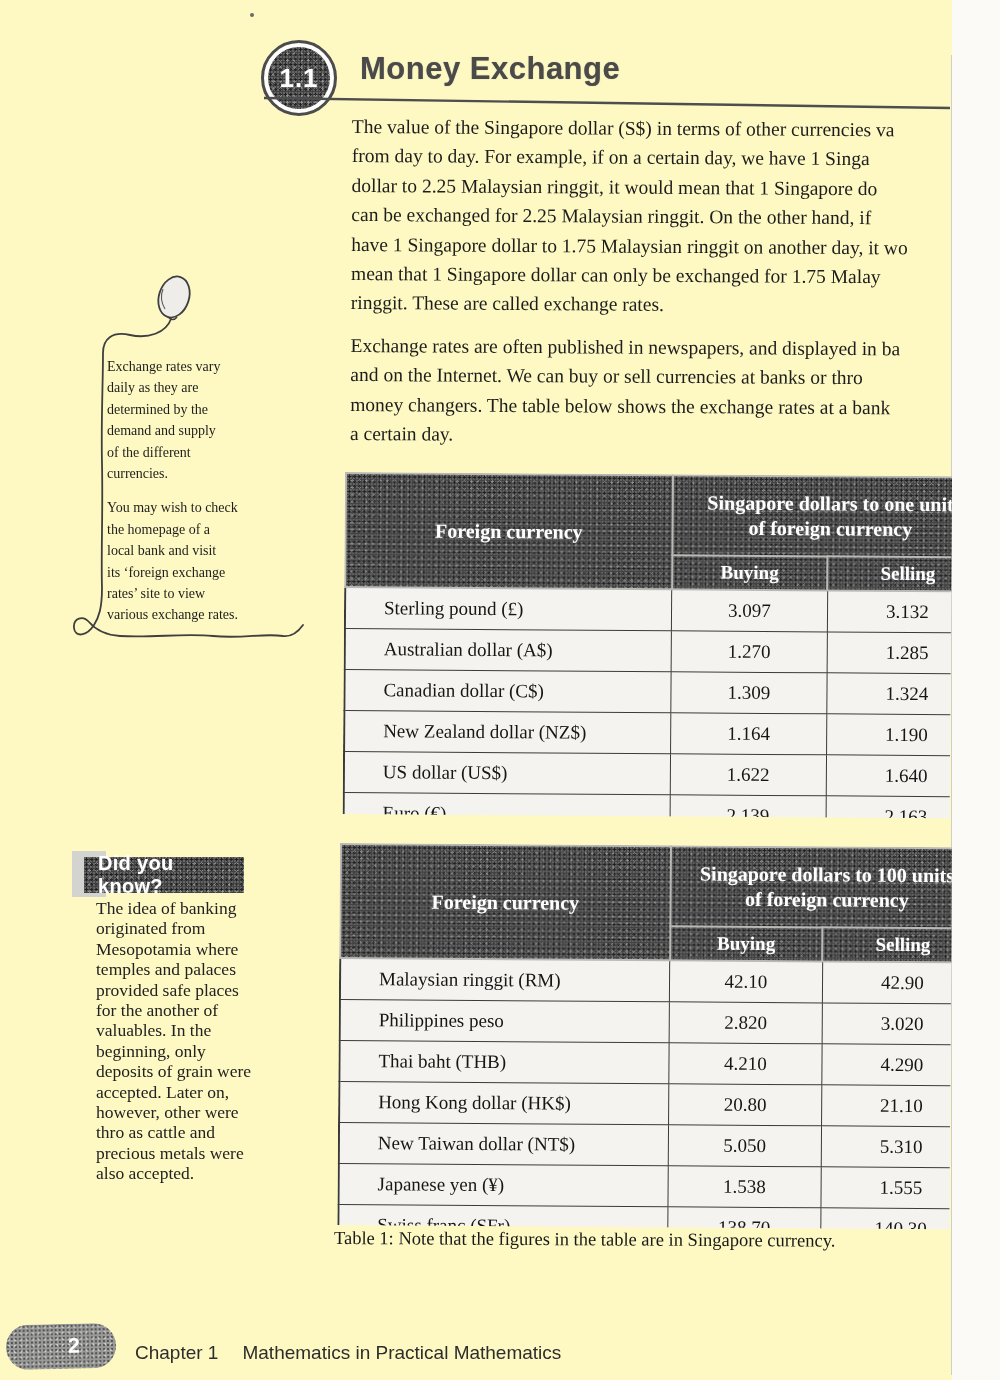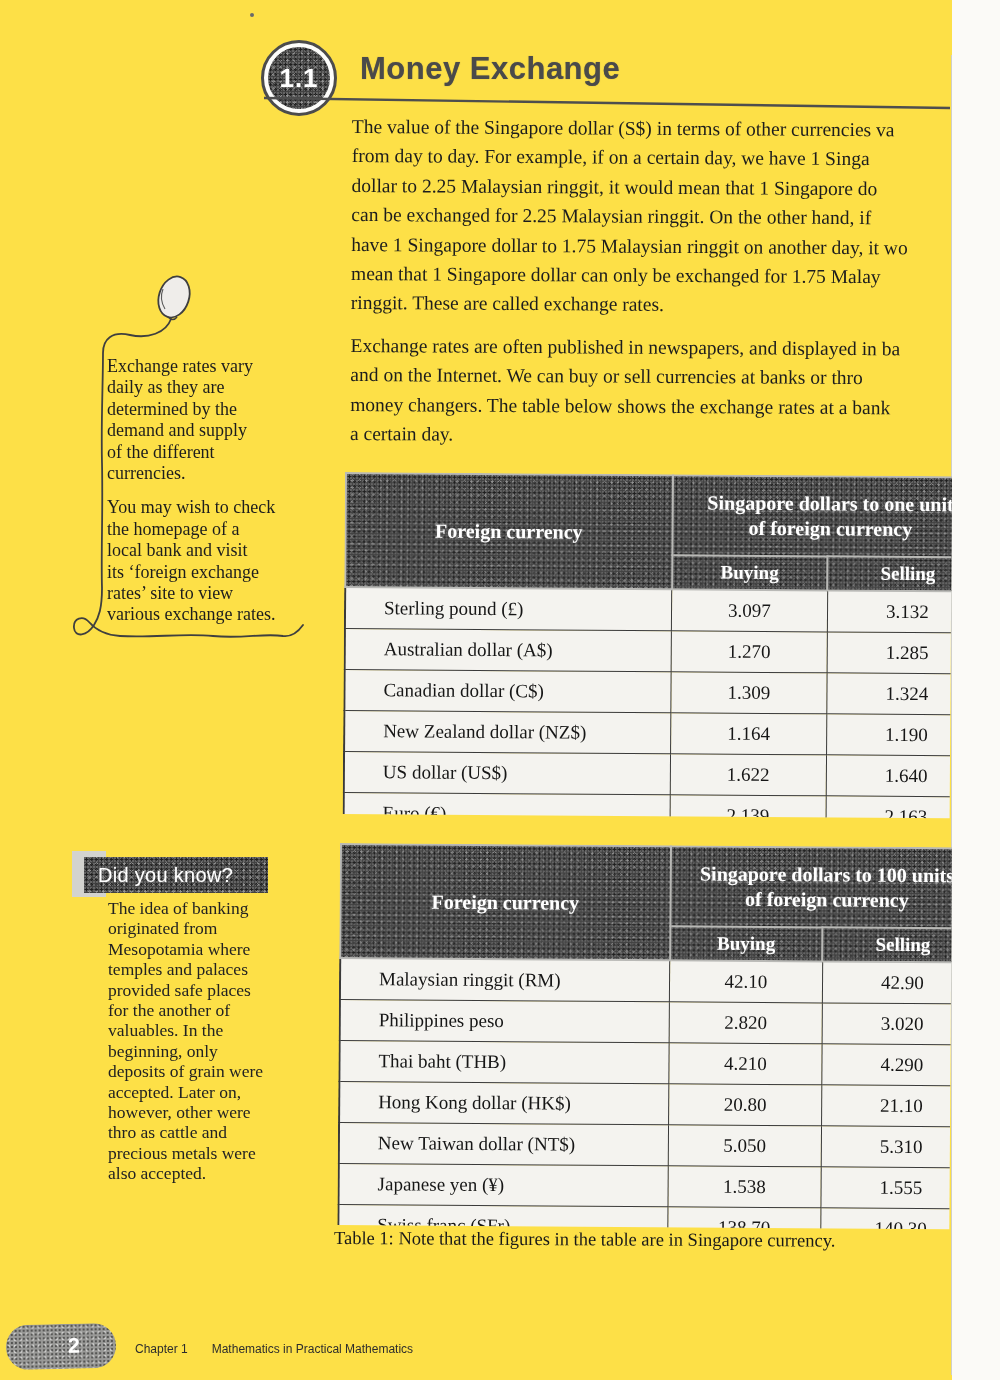--- a/index.html
+++ b/index.html
@@ -5,7 +5,7 @@
   html,body{margin:0;padding:0;background:#ffffff;}
   .page{
     position:relative; width:1000px; height:1380px; overflow:hidden;
-    background:#fde047;
+    background:#fef9c3;
     font-family:"Liberation Serif","DejaVu Serif",serif;
     color:#1e1e1e;
   }

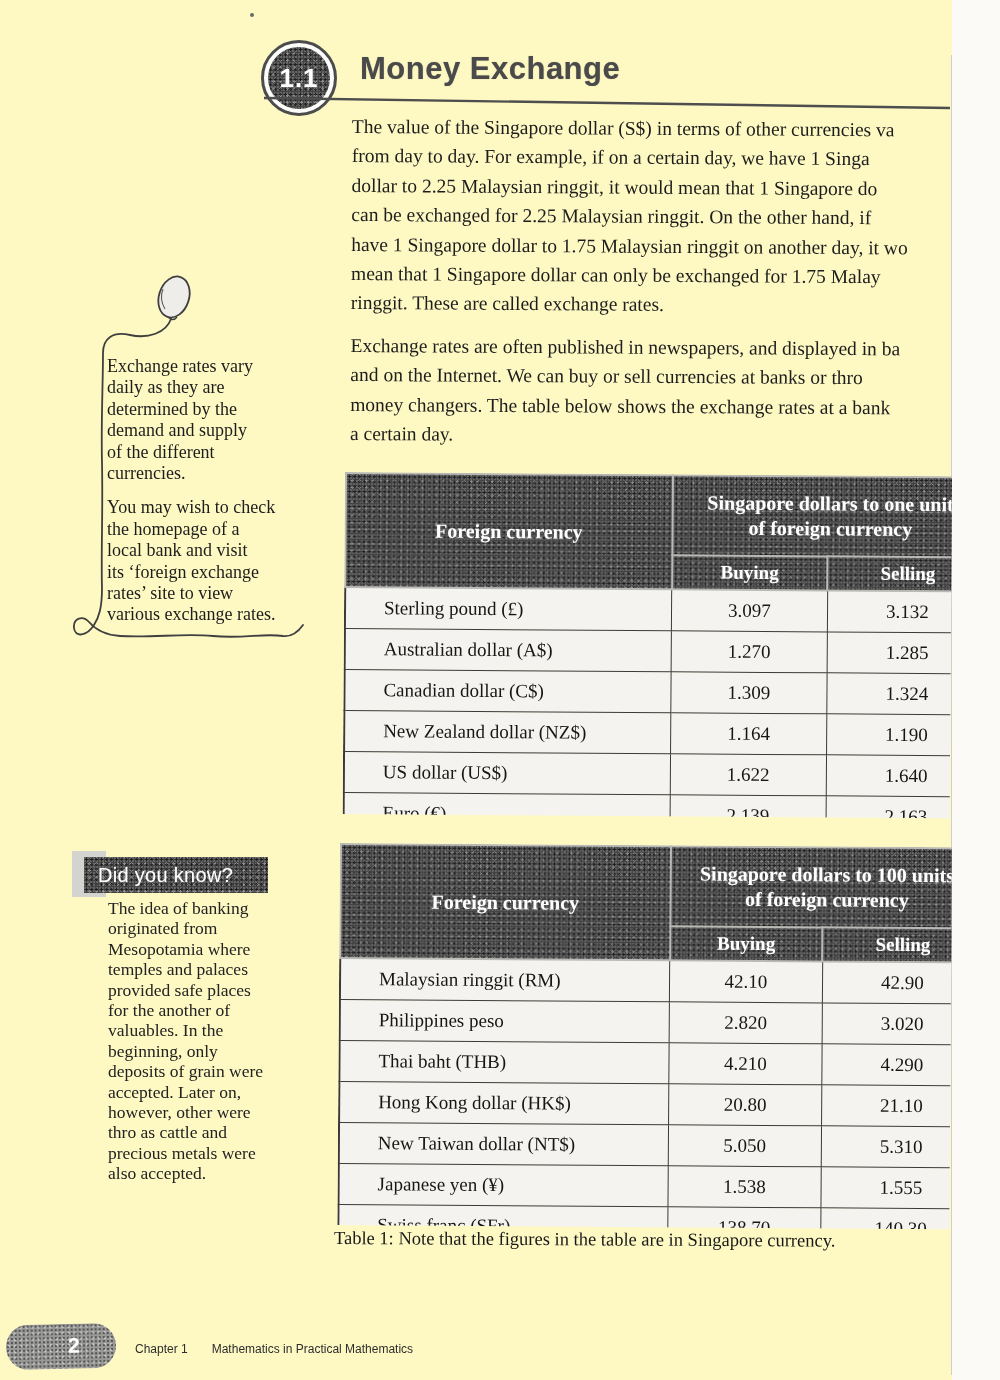--- a/index.html
+++ b/index.html
@@ -62,7 +62,7 @@
 
   
   .margin-note{left:107px; top:356px; width:206px; font-size:17px; color:#242424;}
-  .margin-note .text-line{white-space:nowrap; font-size:18px; line-height:21.4px;}
+  .margin-note .text-line{white-space:nowrap; font-size:14px; line-height:21.4px;}
   .note-gap{height:13px;}
 
   .doodle{left:58px; top:253px;}

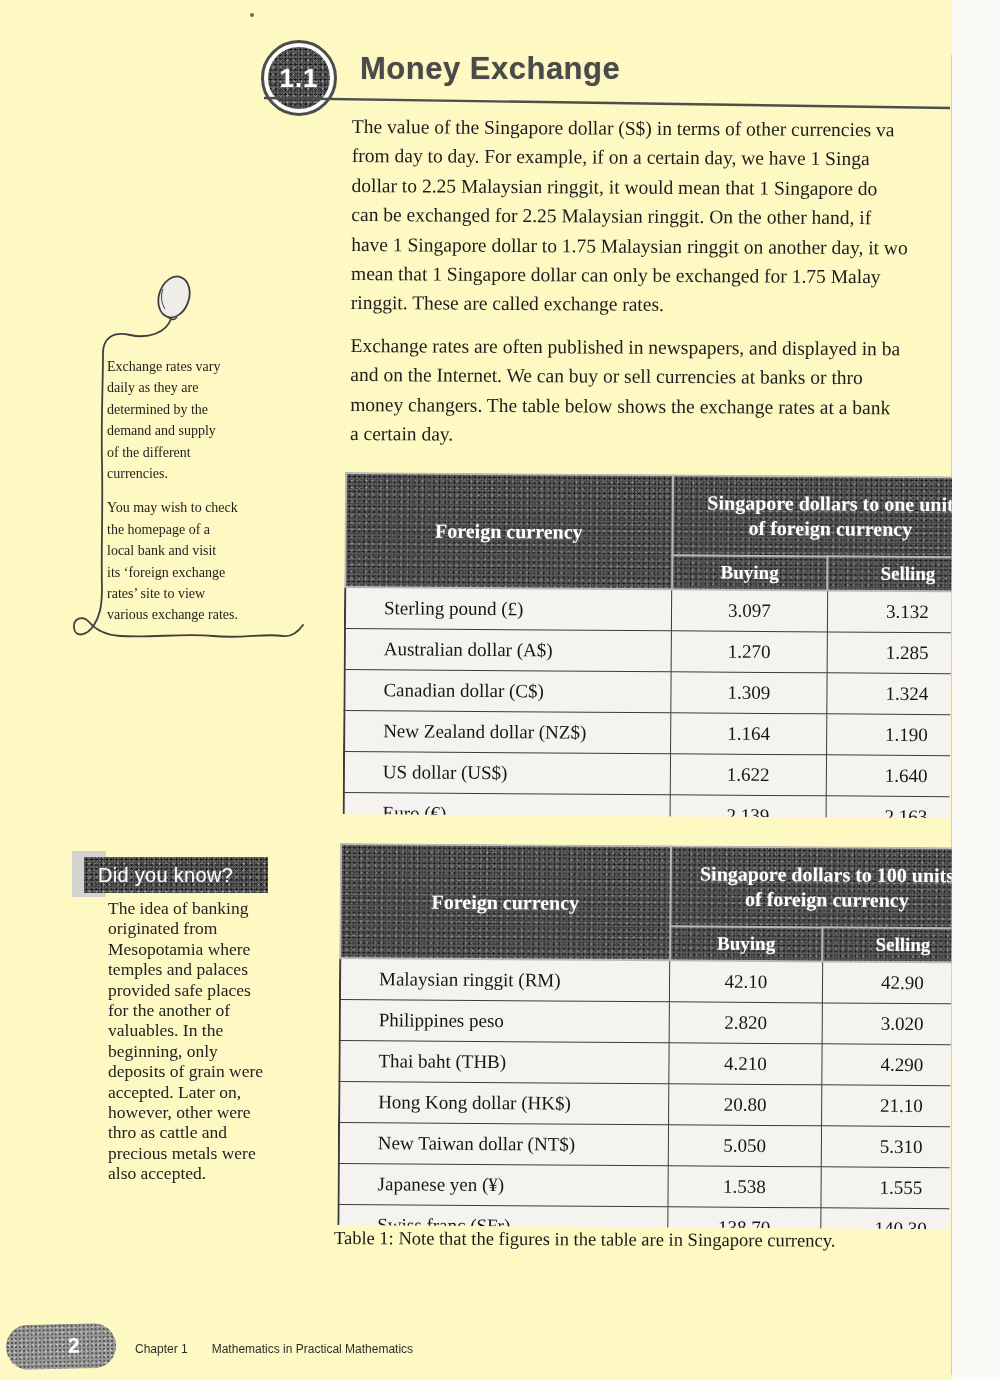--- a/index.html
+++ b/index.html
@@ -91,12 +91,11 @@
   
   .dyk-under{left:72px; top:851px; width:34px; height:46px; background:#d3d3cf;}
   .dyk-band{
-    left:84px; top:857px; width:184px; height:36px;
+    left:84px; top:857px; width:160px; height:36px;
     display:flex; align-items:center; padding-left:14px; box-sizing:border-box;
     color:#fff; font-family:"Liberation Sans","DejaVu Sans",sans-serif;
-    font-weight:normal; font-size:20px; letter-spacing:.3px;
+    font-weight:bold; font-size:20px; letter-spacing:.3px;
     text-shadow:0 0 2px rgba(255,255,255,.3);
-    text-align:right;
   }
   .dyk-body{left:96px; top:898px; width:210px;margin-left:12px;}
   .dyk-body .text-line{white-space:nowrap; font-size:17.5px; line-height:20.4px; color:#222;}

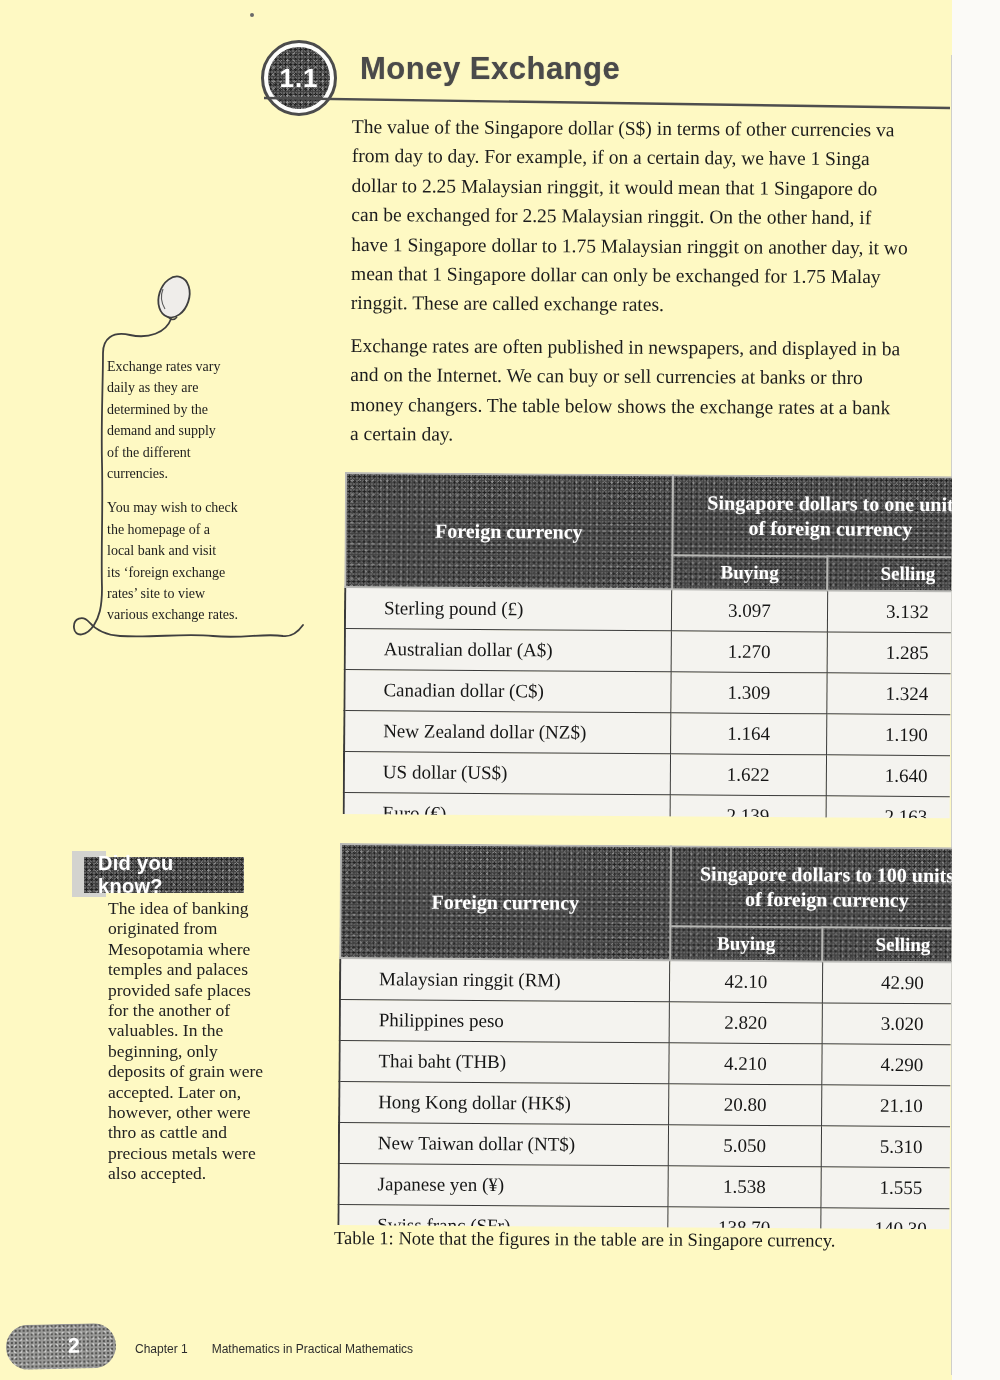--- a/index.html
+++ b/index.html
@@ -97,7 +97,7 @@
     font-weight:bold; font-size:20px; letter-spacing:.3px;
     text-shadow:0 0 2px rgba(255,255,255,.3);
   }
-  .dyk-body{left:96px; top:898px; width:210px;margin-left:12px;}
+  .dyk-body{left:96px; top:898px; width:210px;}
   .dyk-body .text-line{white-space:nowrap; font-size:17.5px; line-height:20.4px; color:#222;}
 
   

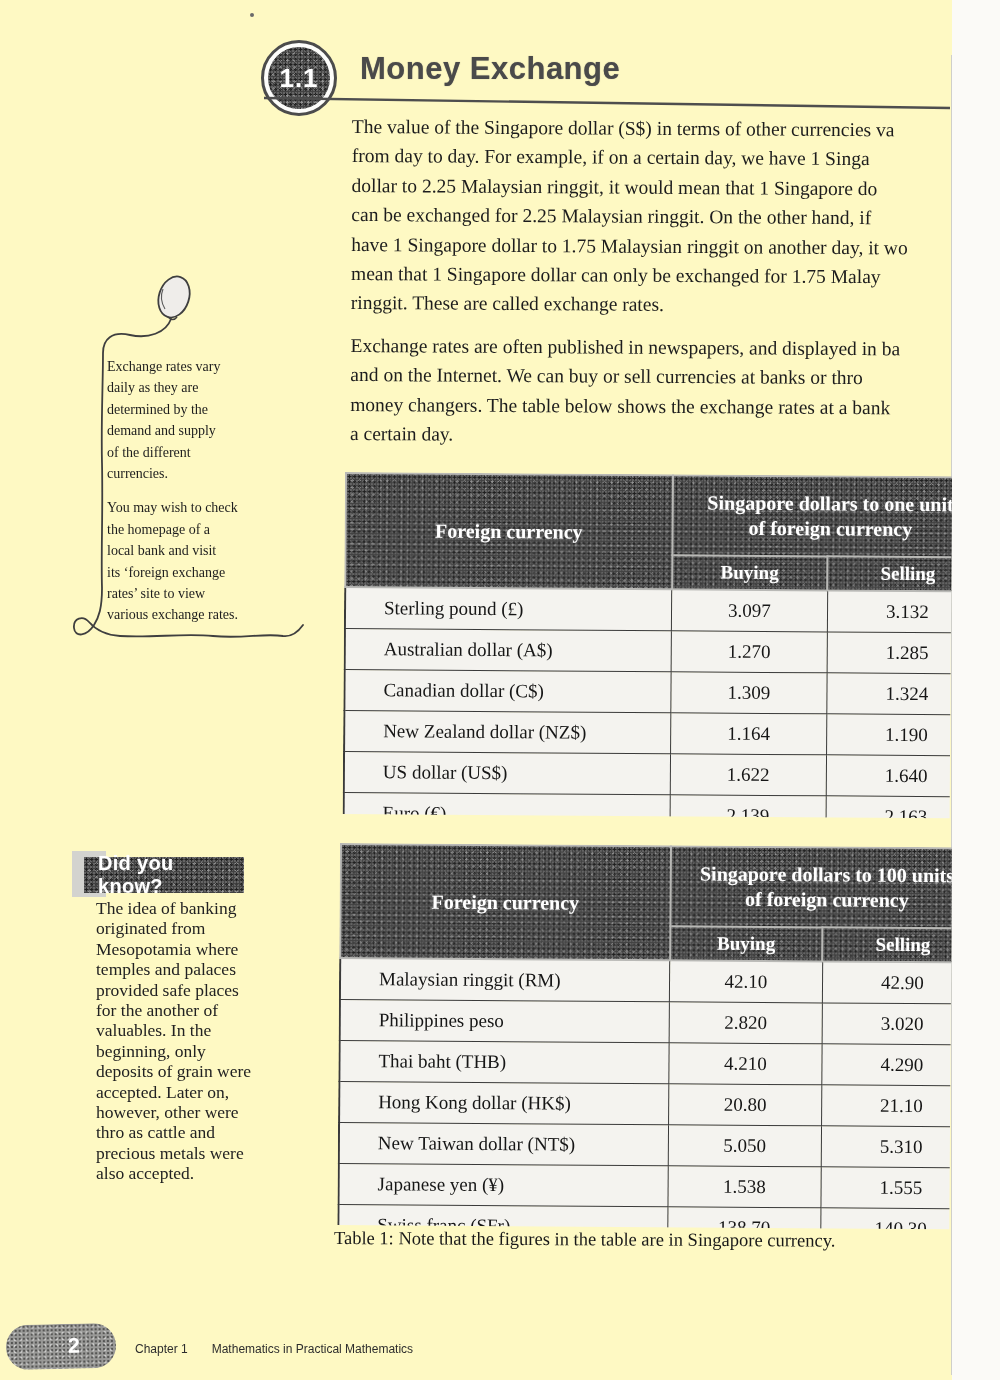--- a/index.html
+++ b/index.html
@@ -118,7 +118,7 @@
   .footer-text{
     left:135px; top:1342px; display:flex; gap:24px;
     font-family:"Liberation Sans","DejaVu Sans",sans-serif;
-    font-size:12px; color:#2d2d2d;
+    font-size:19px; color:#2d2d2d;
   }
   .speck{position:absolute; background:#6a6a6a; border-radius:50%;}
 </style>

